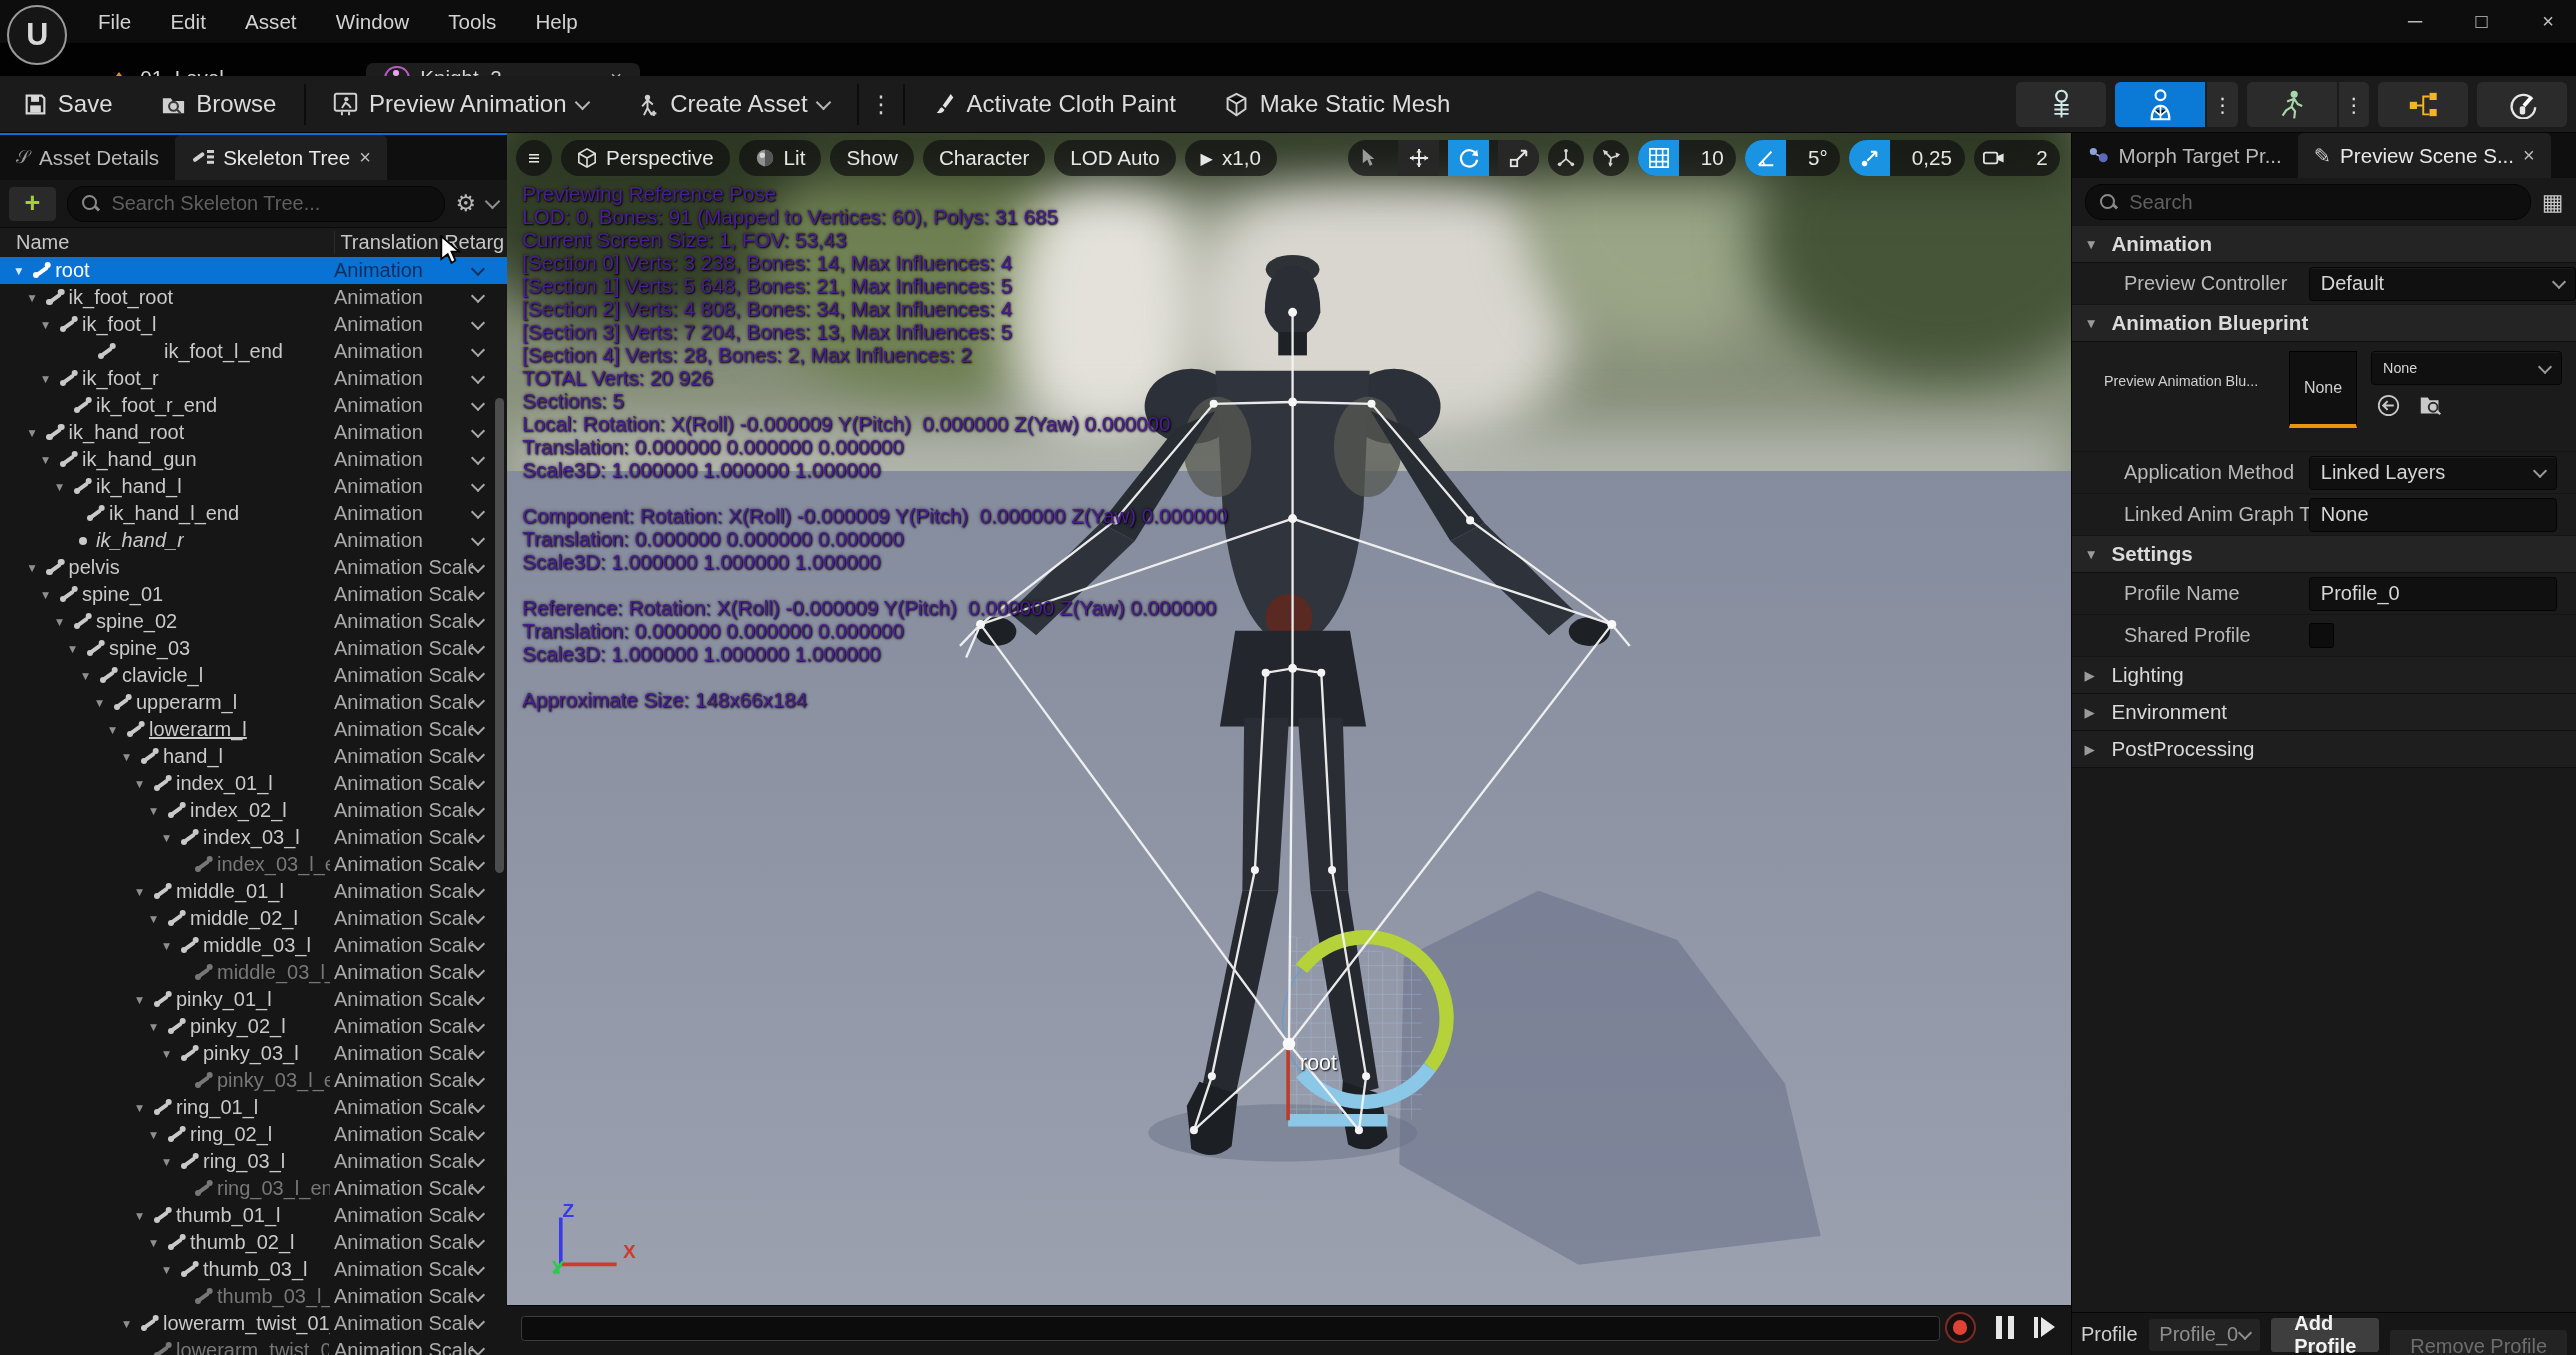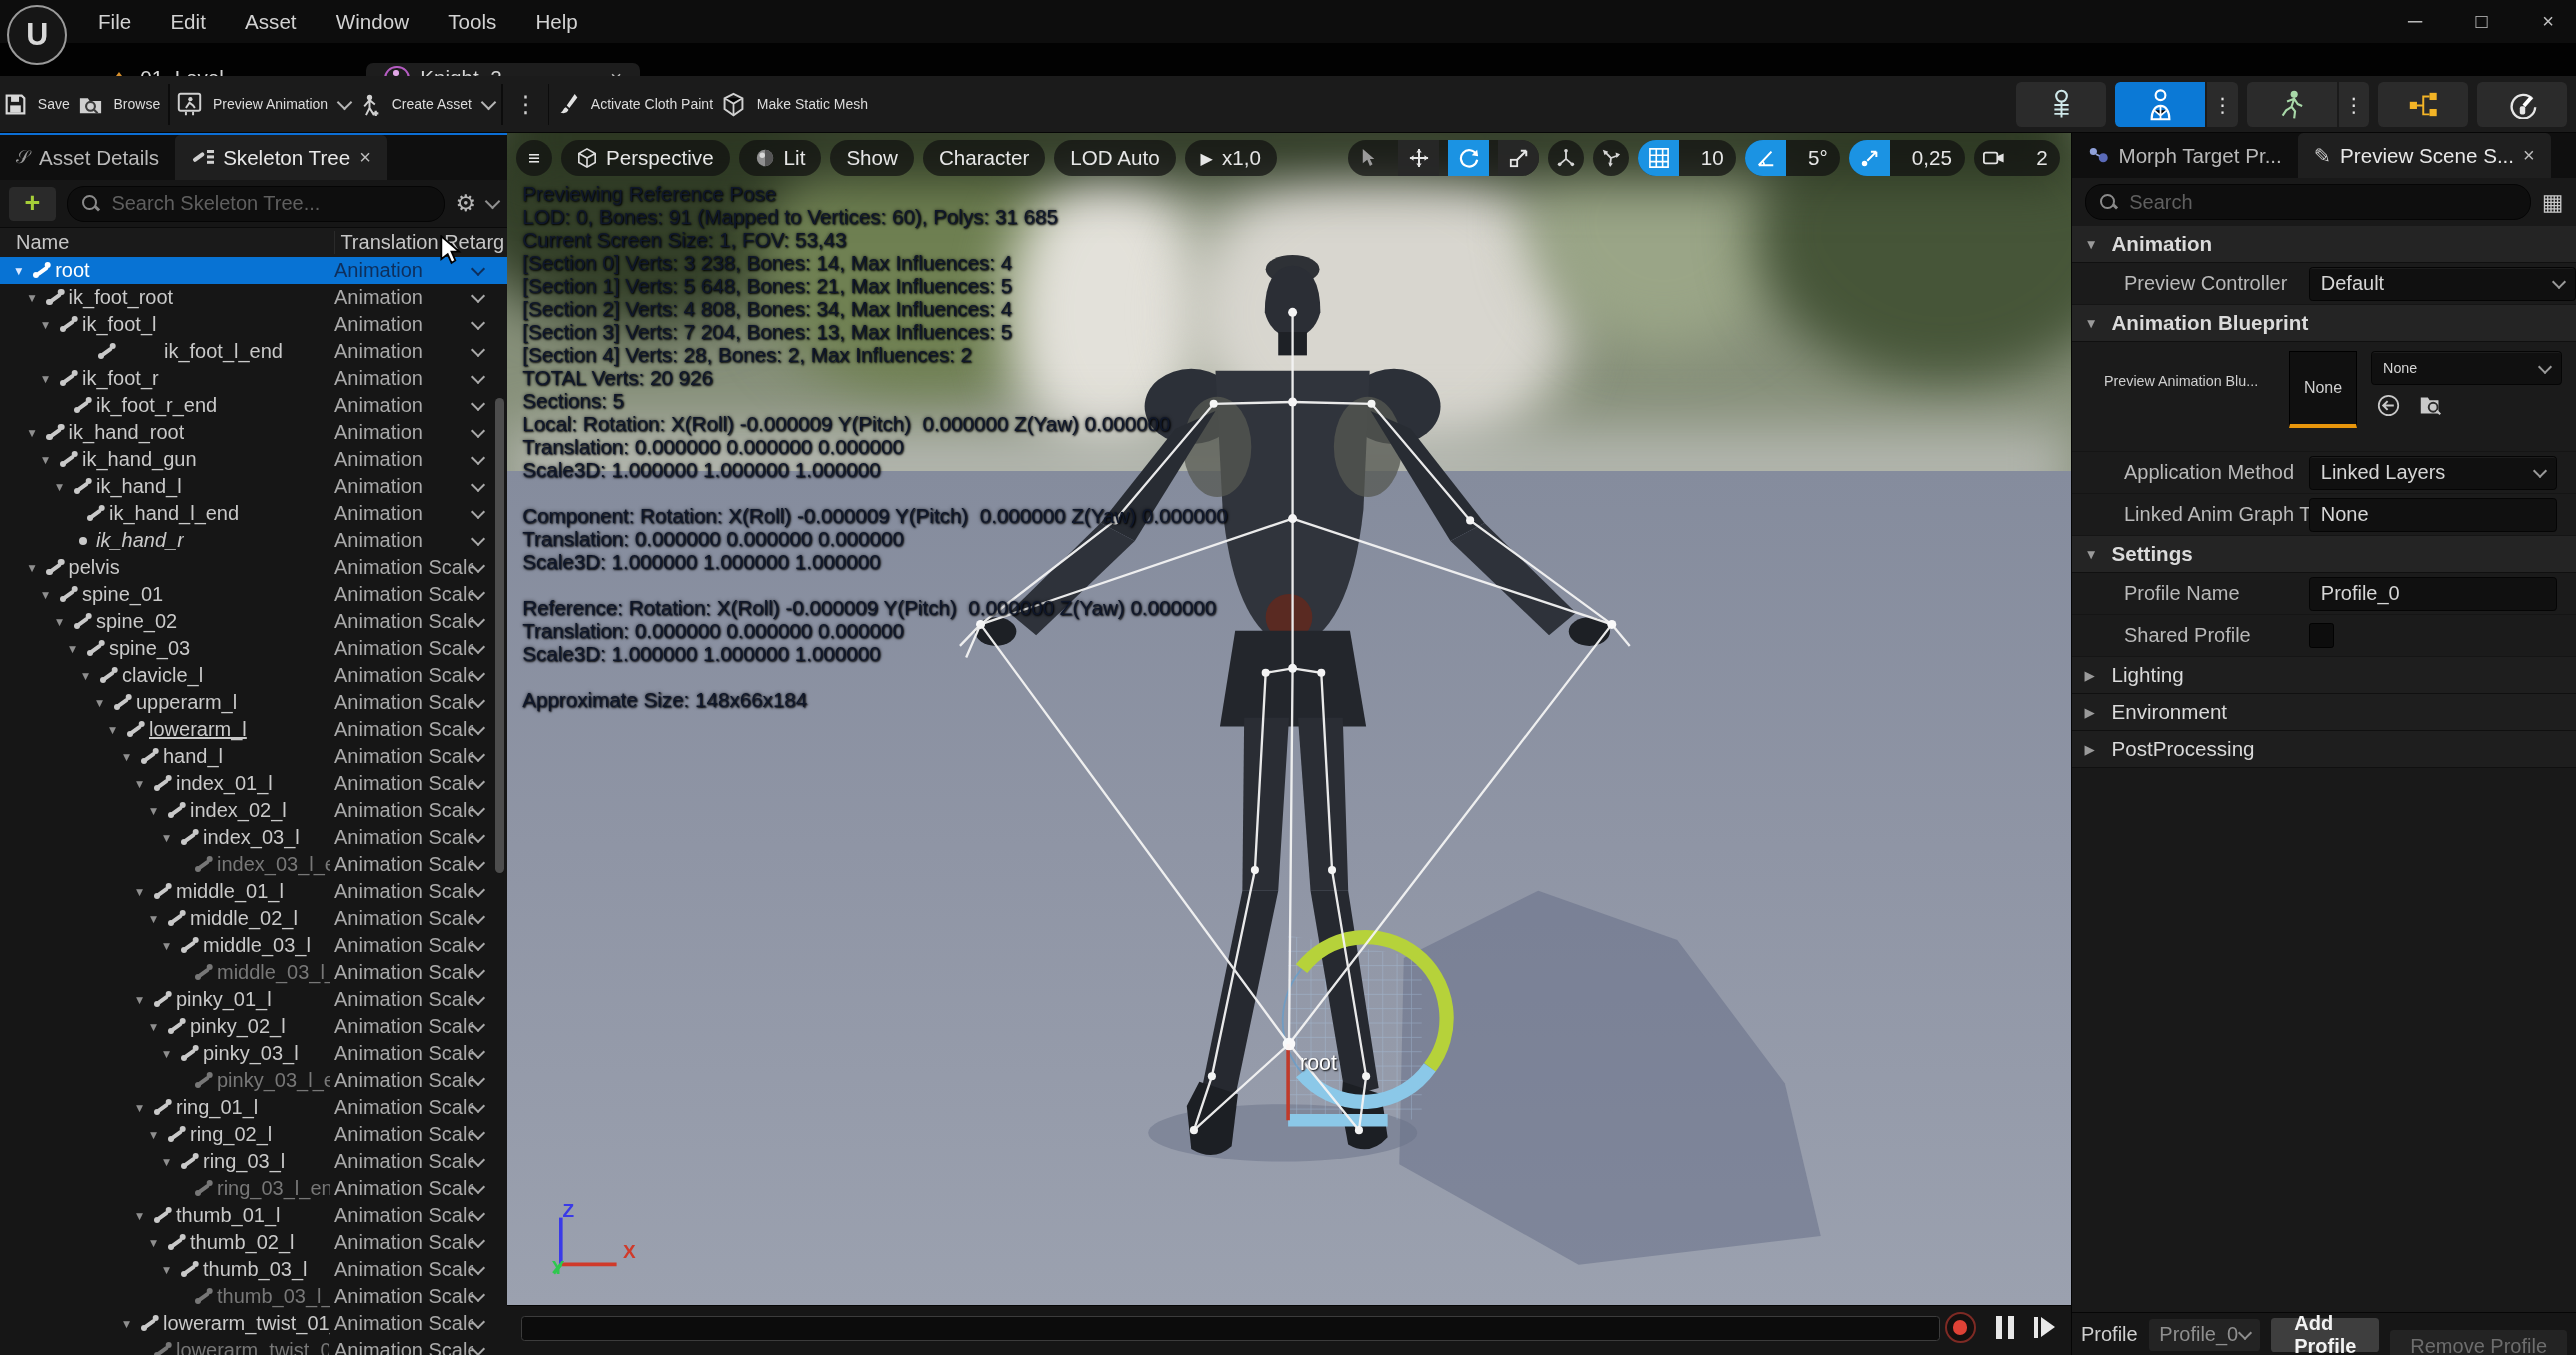--- a/index.html
+++ b/index.html
@@ -26,7 +26,7 @@
   .tab-close{margin-left:auto;color:#bdbdbd;font-size:20px;}
   
   .toolbar{position:absolute;left:0;top:76px;width:100%;height:56px;background:#1b1b1b;border-bottom:1.8px solid #060606;display:flex;align-items:center;}
-  .tbtn{display:flex;align-items:center;gap:10.8px;font-size:14px;color:#dcdcdc;padding:0 4px;height:100%;}
+  .tbtn{display:flex;align-items:center;gap:10.8px;font-size:24px;color:#dcdcdc;padding:0 24px;height:100%;}
   .tbtn svg{flex:none;}
   .vsep{width:1.8px;height:41px;background:#0c0c0c;margin:0 3.6px;flex:none;}
   .kebab{font-size:23px;color:#cfcfcf;padding:0 7.2px;}

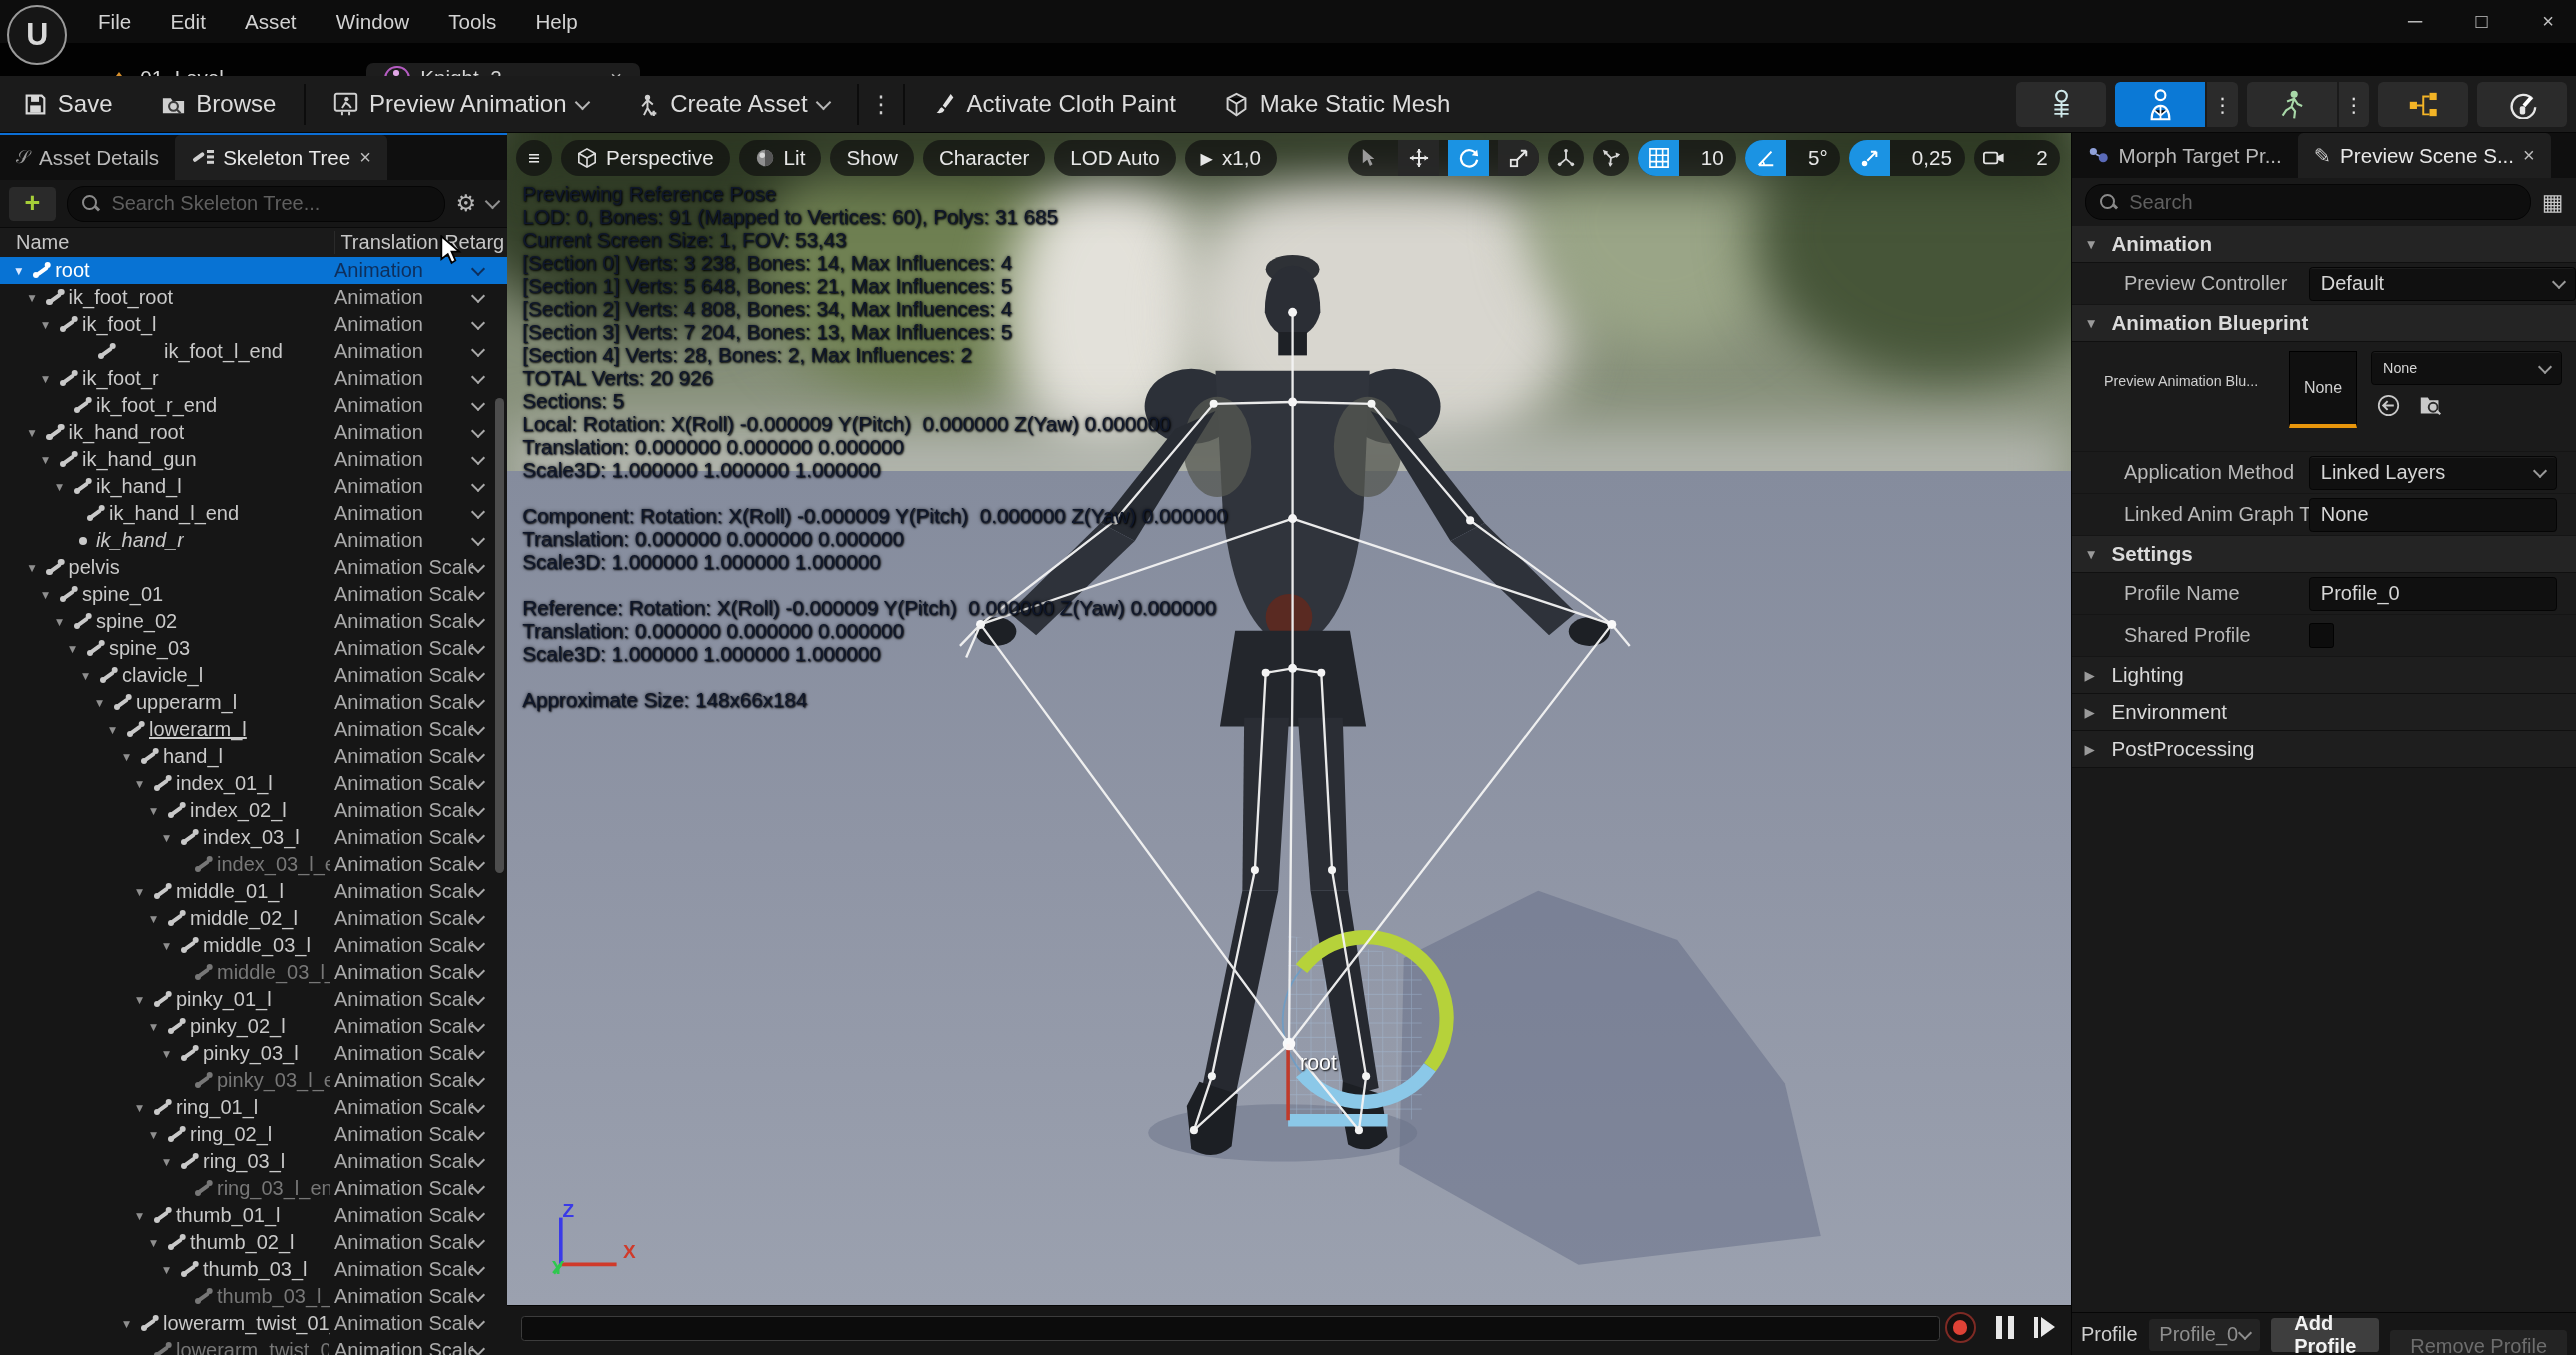--- a/index.html
+++ b/index.html
@@ -83,7 +83,7 @@
   .blob{position:absolute;border-radius:50%;filter:blur(27px);}
   .ground{position:absolute;left:0;top:338px;width:100%;bottom:0;background:linear-gradient(180deg,#858c9d 0%,#8f95a5 45%,#9ba1af 100%);}
   .scene{position:absolute;left:0;top:0;}
-  .stats{position:absolute;left:15.2px;top:49px;font-size:20.6px;line-height:23px;color:#0f172a;text-shadow:0.9px 0.9px 1.8px #000,0 0 3.6px rgba(0,0,0,.7);z-index:4;}
+  .stats{position:absolute;left:15.2px;top:49px;font-size:20.6px;line-height:23px;color:#4c1d95;text-shadow:0.9px 0.9px 1.8px #000,0 0 3.6px rgba(0,0,0,.7);z-index:4;}
   .sline{white-space:pre;}
   .vp-toolbar{position:absolute;left:9px;right:10.8px;top:7.2px;display:flex;justify-content:space-between;z-index:6;}
   .vtgroup{display:flex;gap:9px;align-items:center;}

